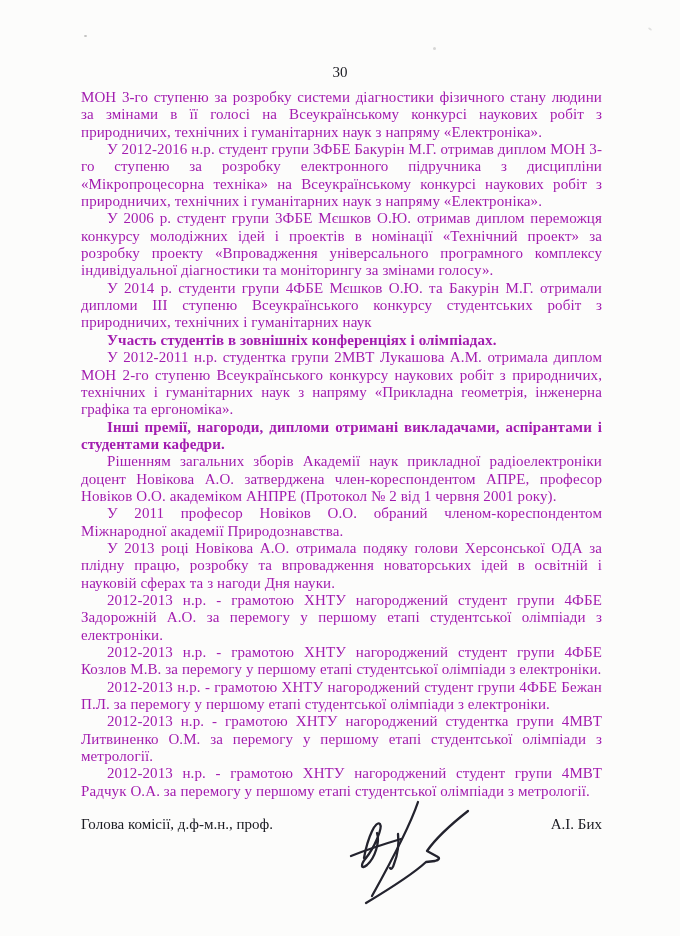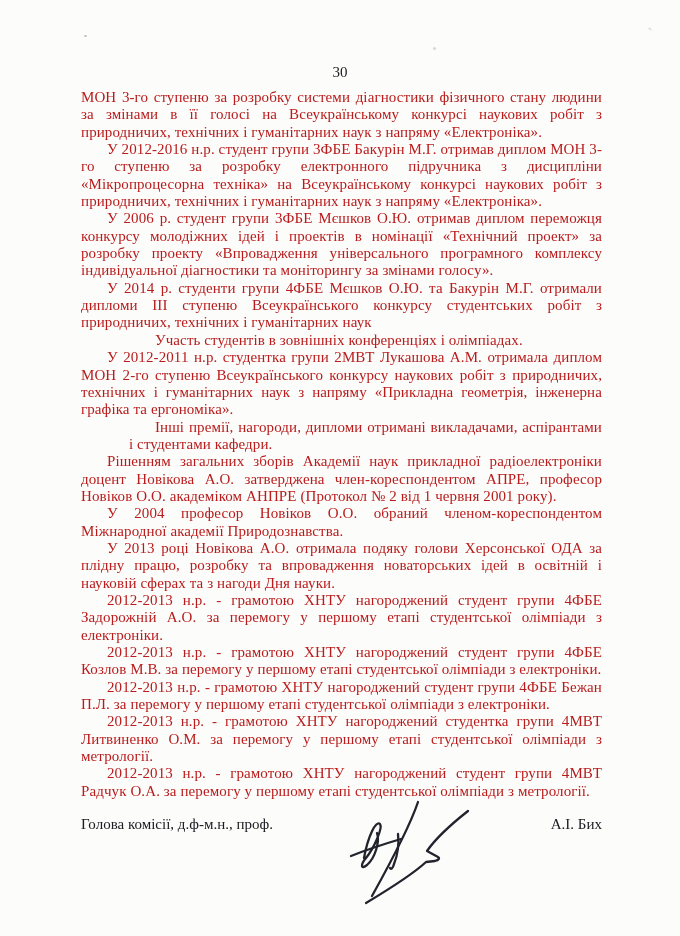--- a/index.html
+++ b/index.html
@@ -39,7 +39,7 @@
     line-height: 17.35px;
     text-align: justify;
     letter-spacing: 0.1px;
-    color: #b91c1c;
+    color: #a21caf;
   }
   .para.indent { text-indent: 26px; }
   .para.heading { font-weight: normal; margin-left: 48px; }

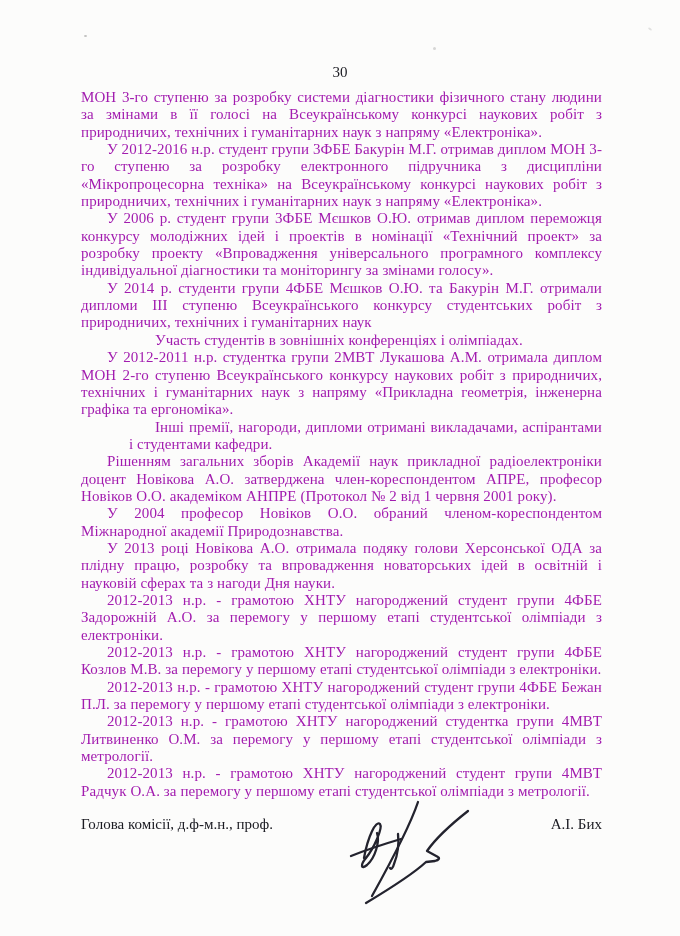--- a/index.html
+++ b/index.html
@@ -42,7 +42,7 @@
     color: #a21caf;
   }
   .para.indent { text-indent: 26px; }
-  .para.heading { font-weight: normal; margin-left: 48px; }
+  .para.heading { font-weight: bold; }
   .signature-row {
     display: flex;
     justify-content: space-between;

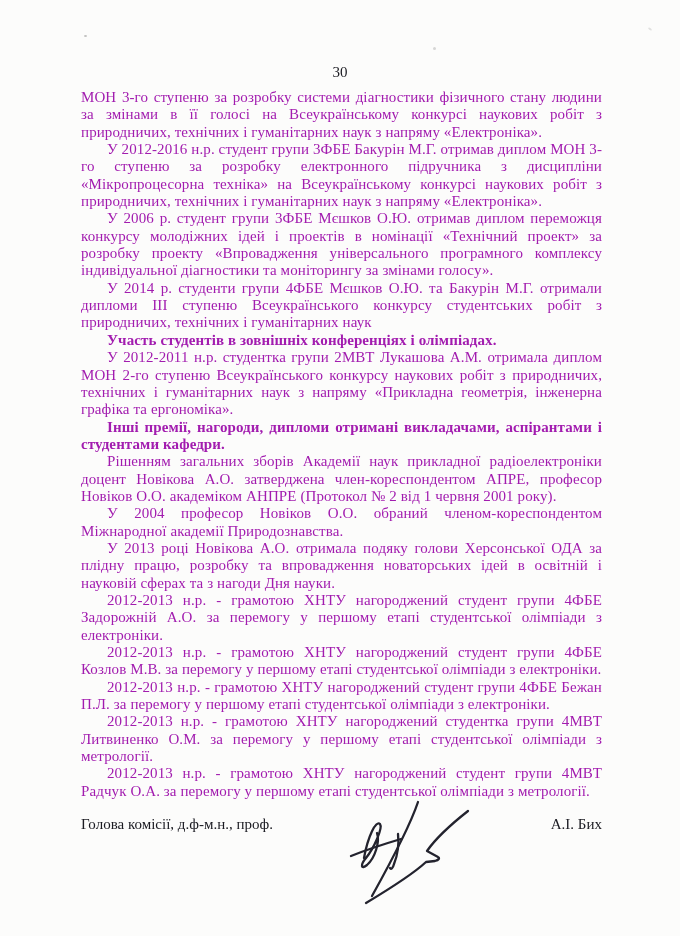--- a/index.html
+++ b/index.html
@@ -89,7 +89,7 @@
       <p class="para indent">У 2012-2011 н.р. студентка групи 2МВТ Лукашова А.М. отримала диплом МОН 2-го ступеню Всеукраїнського конкурсу наукових робіт з природничих, технічних і гуманітарних наук з напряму «Прикладна геометрія, інженерна графіка та ергономіка».</p>
       <p class="para heading indent">Інші премії, нагороди, дипломи отримані викладачами, аспірантами і студентами кафедри.</p>
       <p class="para indent">Рішенням загальних зборів Академії наук прикладної радіоелектроніки доцент Новікова А.О. затверджена член-кореспондентом АПРЕ, професор Новіков О.О. академіком АНПРЕ (Протокол № 2 від 1 червня 2001 року).</p>
-      <p class="para indent">У 2004 професор Новіков О.О. обраний членом-кореспондентом Міжнародної академії Природознавства.</p>
+      <p class="para indent">У 2011 професор Новіков О.О. обраний членом-кореспондентом Міжнародної академії Природознавства.</p>
       <p class="para indent">У 2013 році Новікова А.О. отримала подяку голови Херсонської ОДА за плідну працю, розробку та впровадження новаторських ідей в освітній і науковій сферах та з нагоди Дня науки.</p>
       <p class="para indent">2012-2013 н.р. - грамотою ХНТУ нагороджений студент групи 4ФБЕ Задорожній А.О. за перемогу у першому етапі студентської олімпіади з електроніки.</p>
       <p class="para indent">2012-2013 н.р. - грамотою ХНТУ нагороджений студент групи 4ФБЕ Козлов М.В. за перемогу у першому етапі студентської олімпіади з електроніки.</p>

